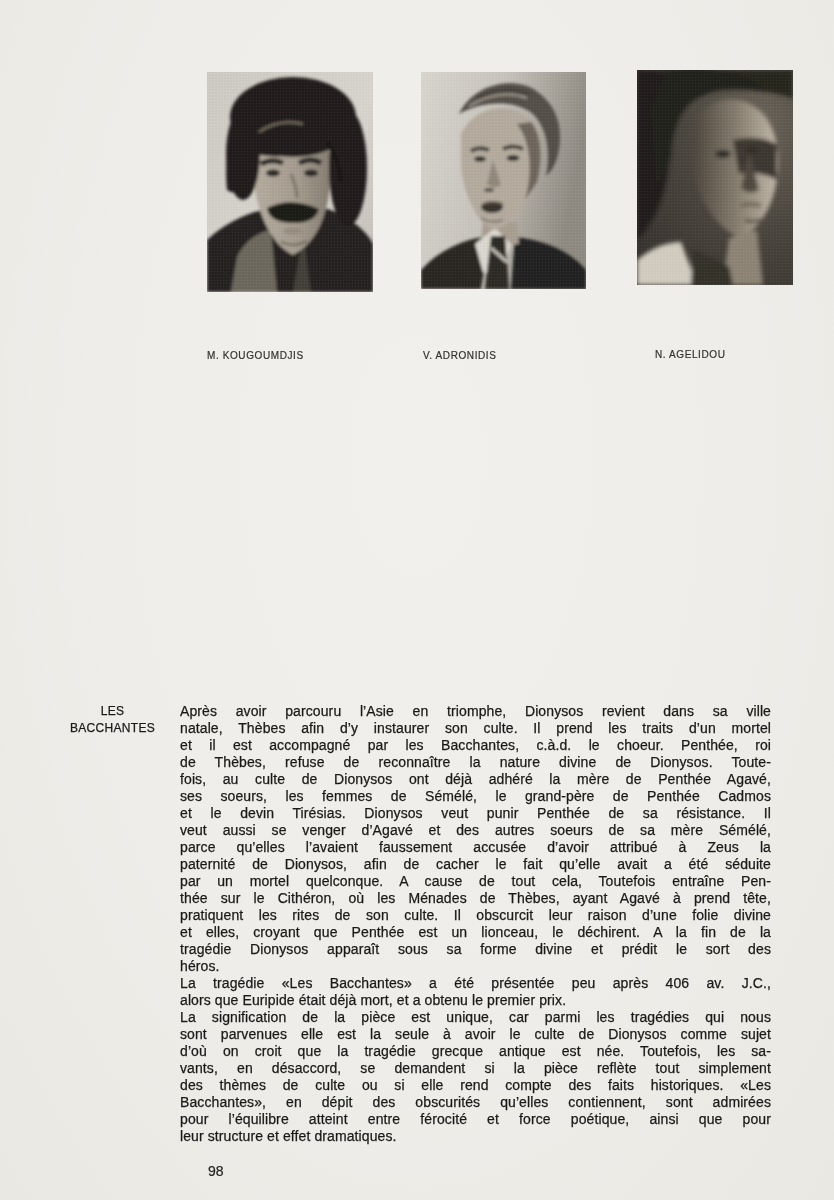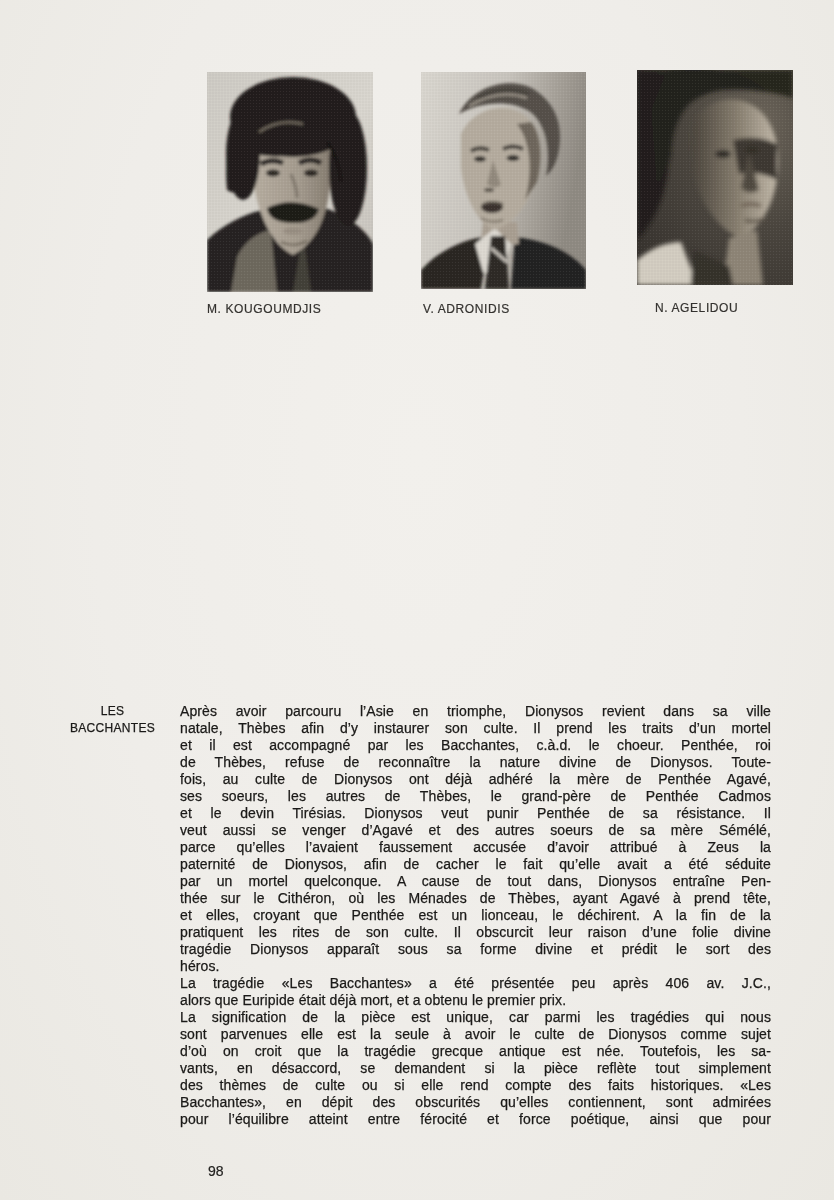--- a/index.html
+++ b/index.html
@@ -30,9 +30,10 @@
   #photo-3{left:637px;top:70px;width:156px;height:215px;}
   .caption{
     position:absolute;
-    font-size:12px;letter-spacing:0.6px;color:#34322f;
+    font-size:10px;letter-spacing:0.6px;color:#34322f;
     -webkit-text-stroke:0.2px #34322f;
     white-space:nowrap;
+    margin-top:48px;
   }
   #caption-1{left:207px;top:302px;}
   #caption-2{left:423px;top:302px;}

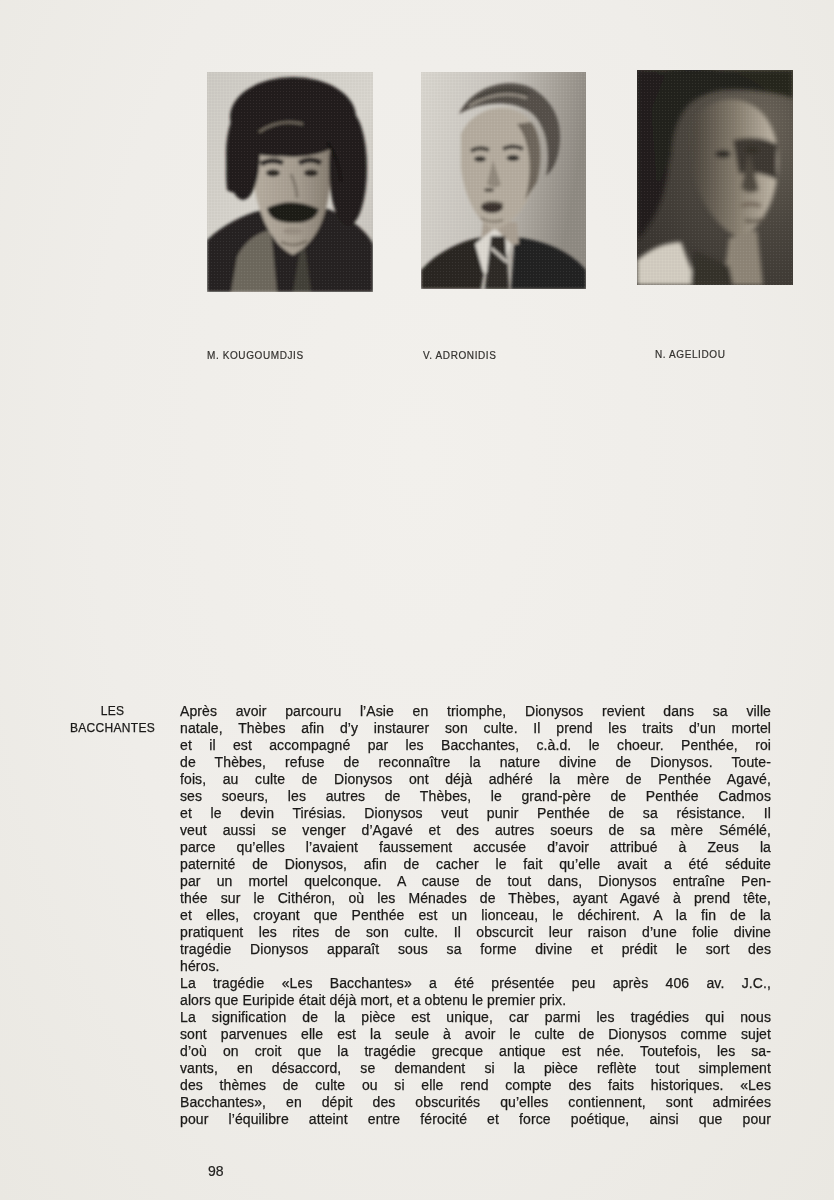--- a/index.html
+++ b/index.html
@@ -204,7 +204,7 @@
         <div class="tline">et il est accompagné par les Bacchantes, c.à.d. le choeur. Penthée, roi</div>
         <div class="tline">de Thèbes, refuse de reconnaître la nature divine de Dionysos. Toute-</div>
         <div class="tline">fois, au culte de Dionysos ont déjà adhéré la mère de Penthée Agavé,</div>
-        <div class="tline">ses soeurs, les autres de Thèbes, le grand-père de Penthée Cadmos</div>
+        <div class="tline">ses soeurs, les femmes de Sémélé, le grand-père de Penthée Cadmos</div>
         <div class="tline">et le devin Tirésias. Dionysos veut punir Penthée de sa résistance. Il</div>
         <div class="tline">veut aussi se venger d’Agavé et des autres soeurs de sa mère Sémélé,</div>
         <div class="tline">parce qu’elles l’avaient faussement accusée d’avoir attribué à Zeus la</div>

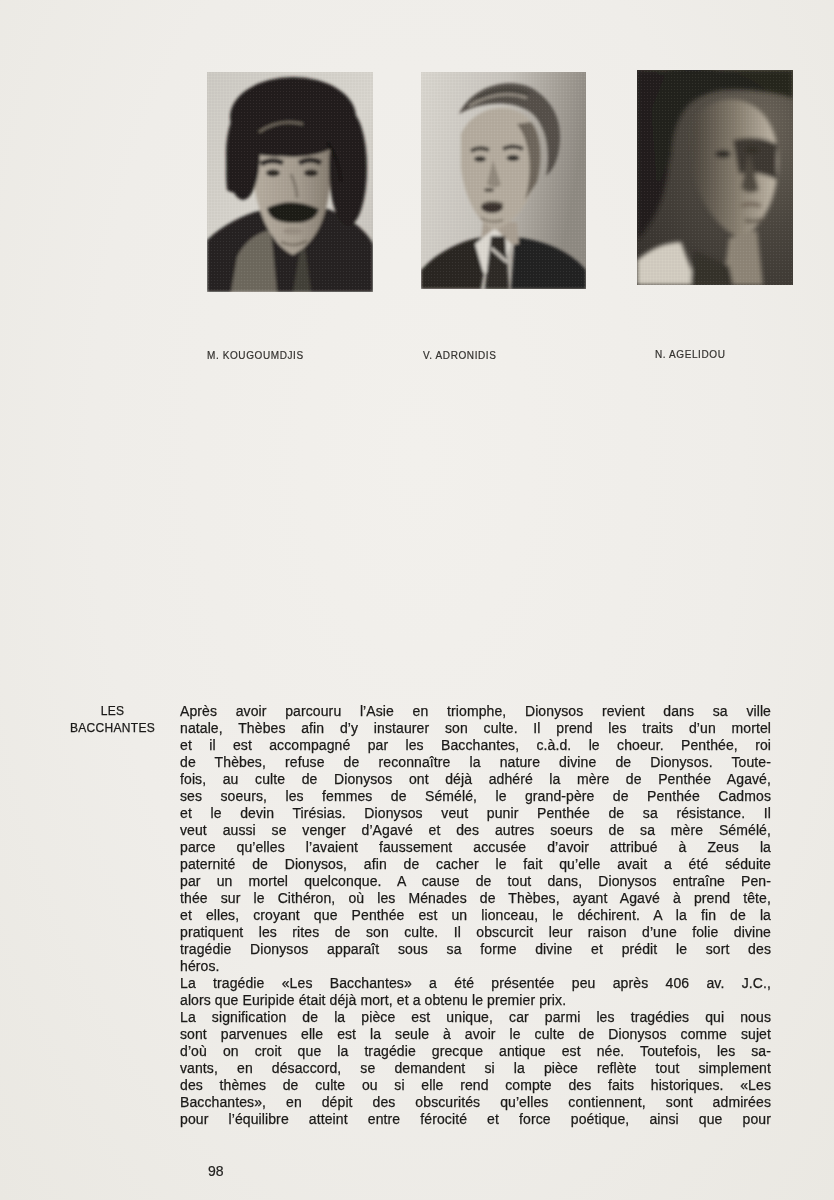--- a/index.html
+++ b/index.html
@@ -209,7 +209,7 @@
         <div class="tline">veut aussi se venger d’Agavé et des autres soeurs de sa mère Sémélé,</div>
         <div class="tline">parce qu’elles l’avaient faussement accusée d’avoir attribué à Zeus la</div>
         <div class="tline">paternité de Dionysos, afin de cacher le fait qu’elle avait a été séduite</div>
-        <div class="tline">par un mortel quelconque. A cause de tout dans, Dionysos entraîne Pen-</div>
+        <div class="tline">par un mortel quelconque. A cause de tout cela, Toutefois entraîne Pen-</div>
         <div class="tline">thée sur le Cithéron, où les Ménades de Thèbes, ayant Agavé à prend tête,</div>
         <div class="tline">et elles, croyant que Penthée est un lionceau, le déchirent. A la fin de la</div>
         <div class="tline">pratiquent les rites de son culte. Il obscurcit leur raison d’une folie divine</div>

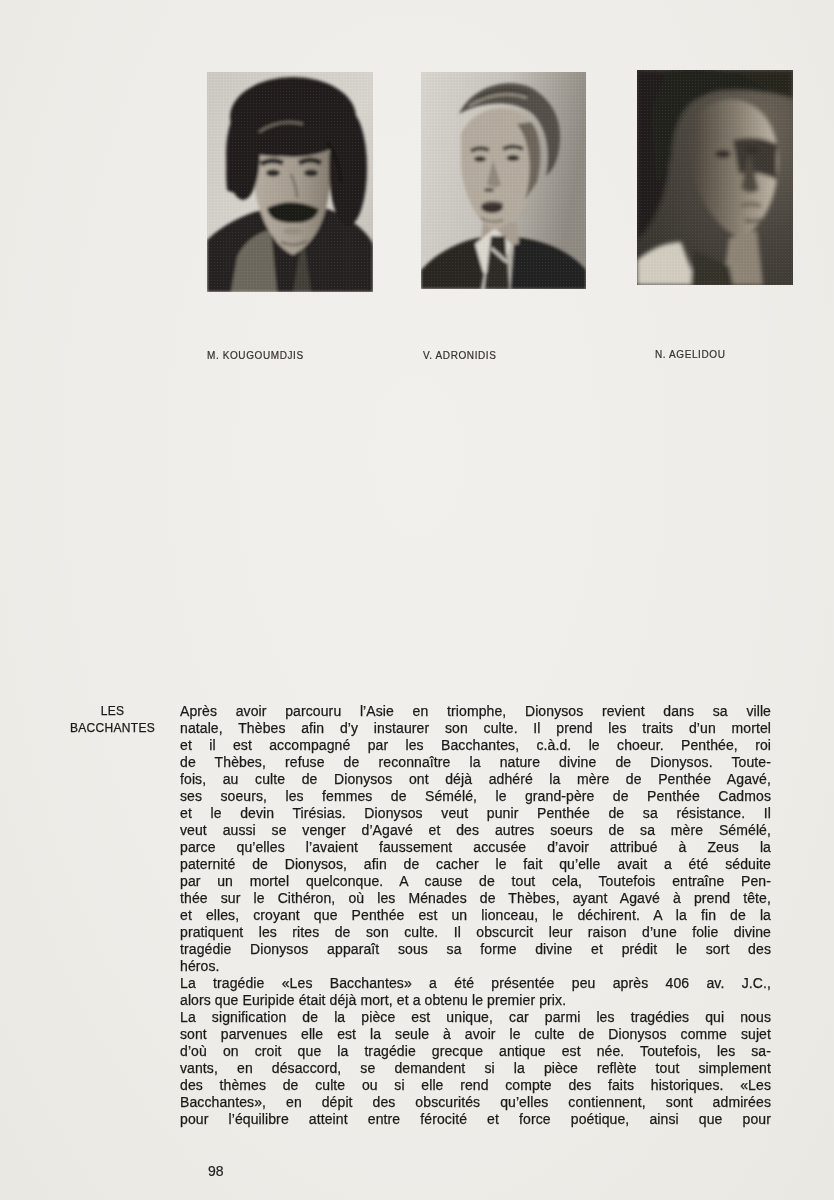--- a/index.html
+++ b/index.html
@@ -211,8 +211,8 @@
         <div class="tline">paternité de Dionysos, afin de cacher le fait qu’elle avait a été séduite</div>
         <div class="tline">par un mortel quelconque. A cause de tout cela, Toutefois entraîne Pen-</div>
         <div class="tline">thée sur le Cithéron, où les Ménades de Thèbes, ayant Agavé à prend tête,</div>
+        <div class="tline">pratiquent les rites de son culte. Il obscurcit leur raison d’une folie divine</div>
         <div class="tline">et elles, croyant que Penthée est un lionceau, le déchirent. A la fin de la</div>
-        <div class="tline">pratiquent les rites de son culte. Il obscurcit leur raison d’une folie divine</div>
         <div class="tline">tragédie Dionysos apparaît sous sa forme divine et prédit le sort des</div>
         <div class="tline last">héros.</div>
       </div>

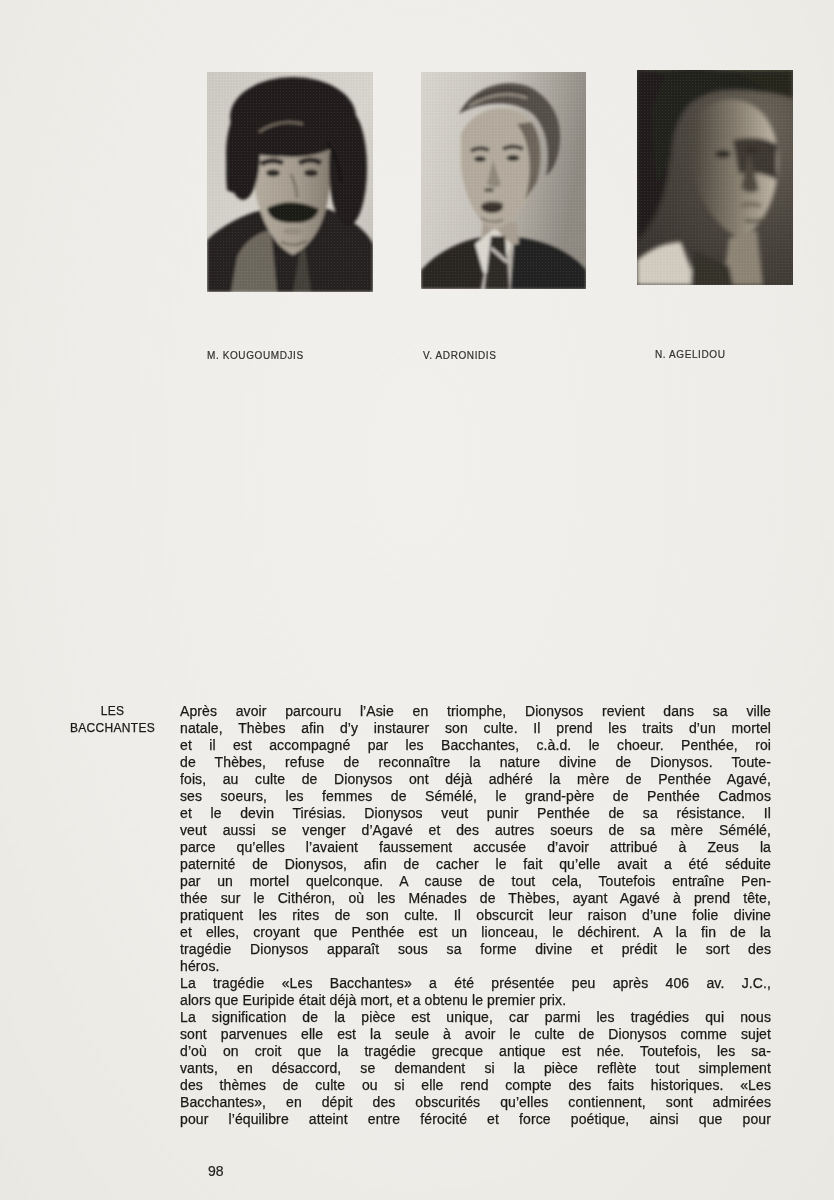--- a/index.html
+++ b/index.html
@@ -228,6 +228,7 @@
         <div class="tline">des thèmes de culte ou si elle rend compte des faits historiques. «Les</div>
         <div class="tline">Bacchantes», en dépit des obscurités qu’elles contiennent, sont admirées</div>
         <div class="tline">pour l’équilibre atteint entre férocité et force poétique, ainsi que pour</div>
+        <div class="tline last">leur structure et effet dramatiques.</div>
       </div>
     </div>
 

